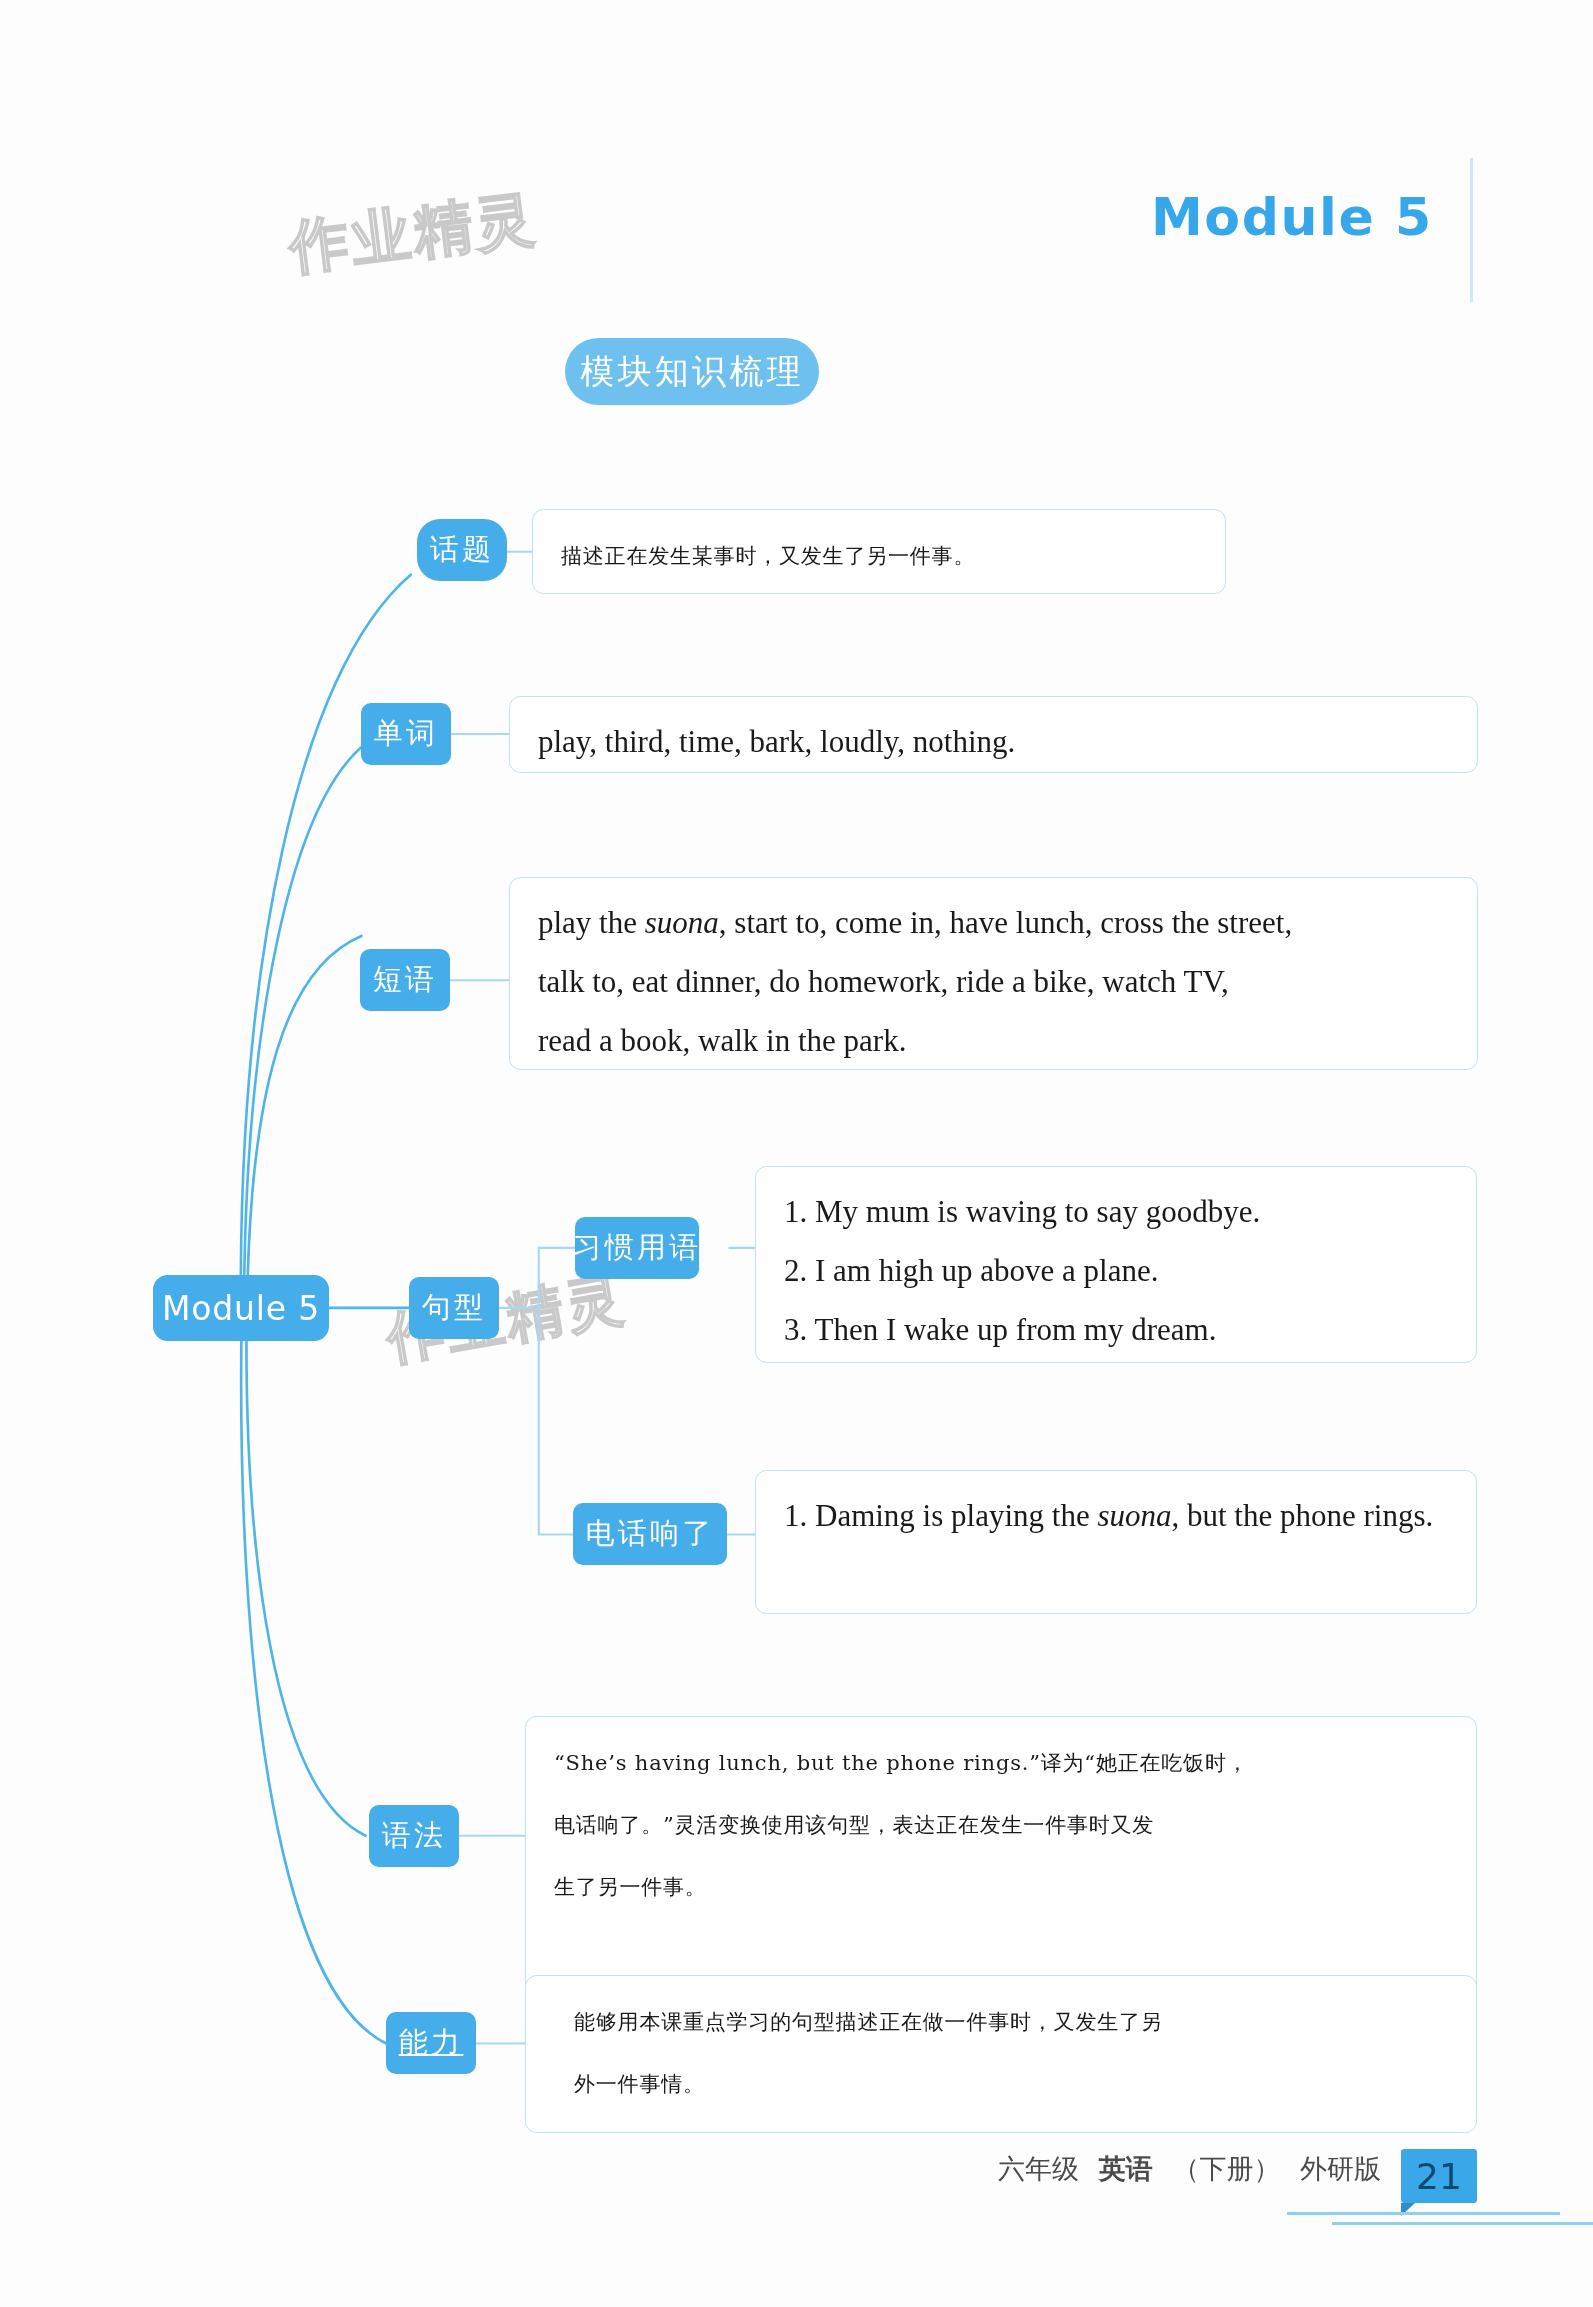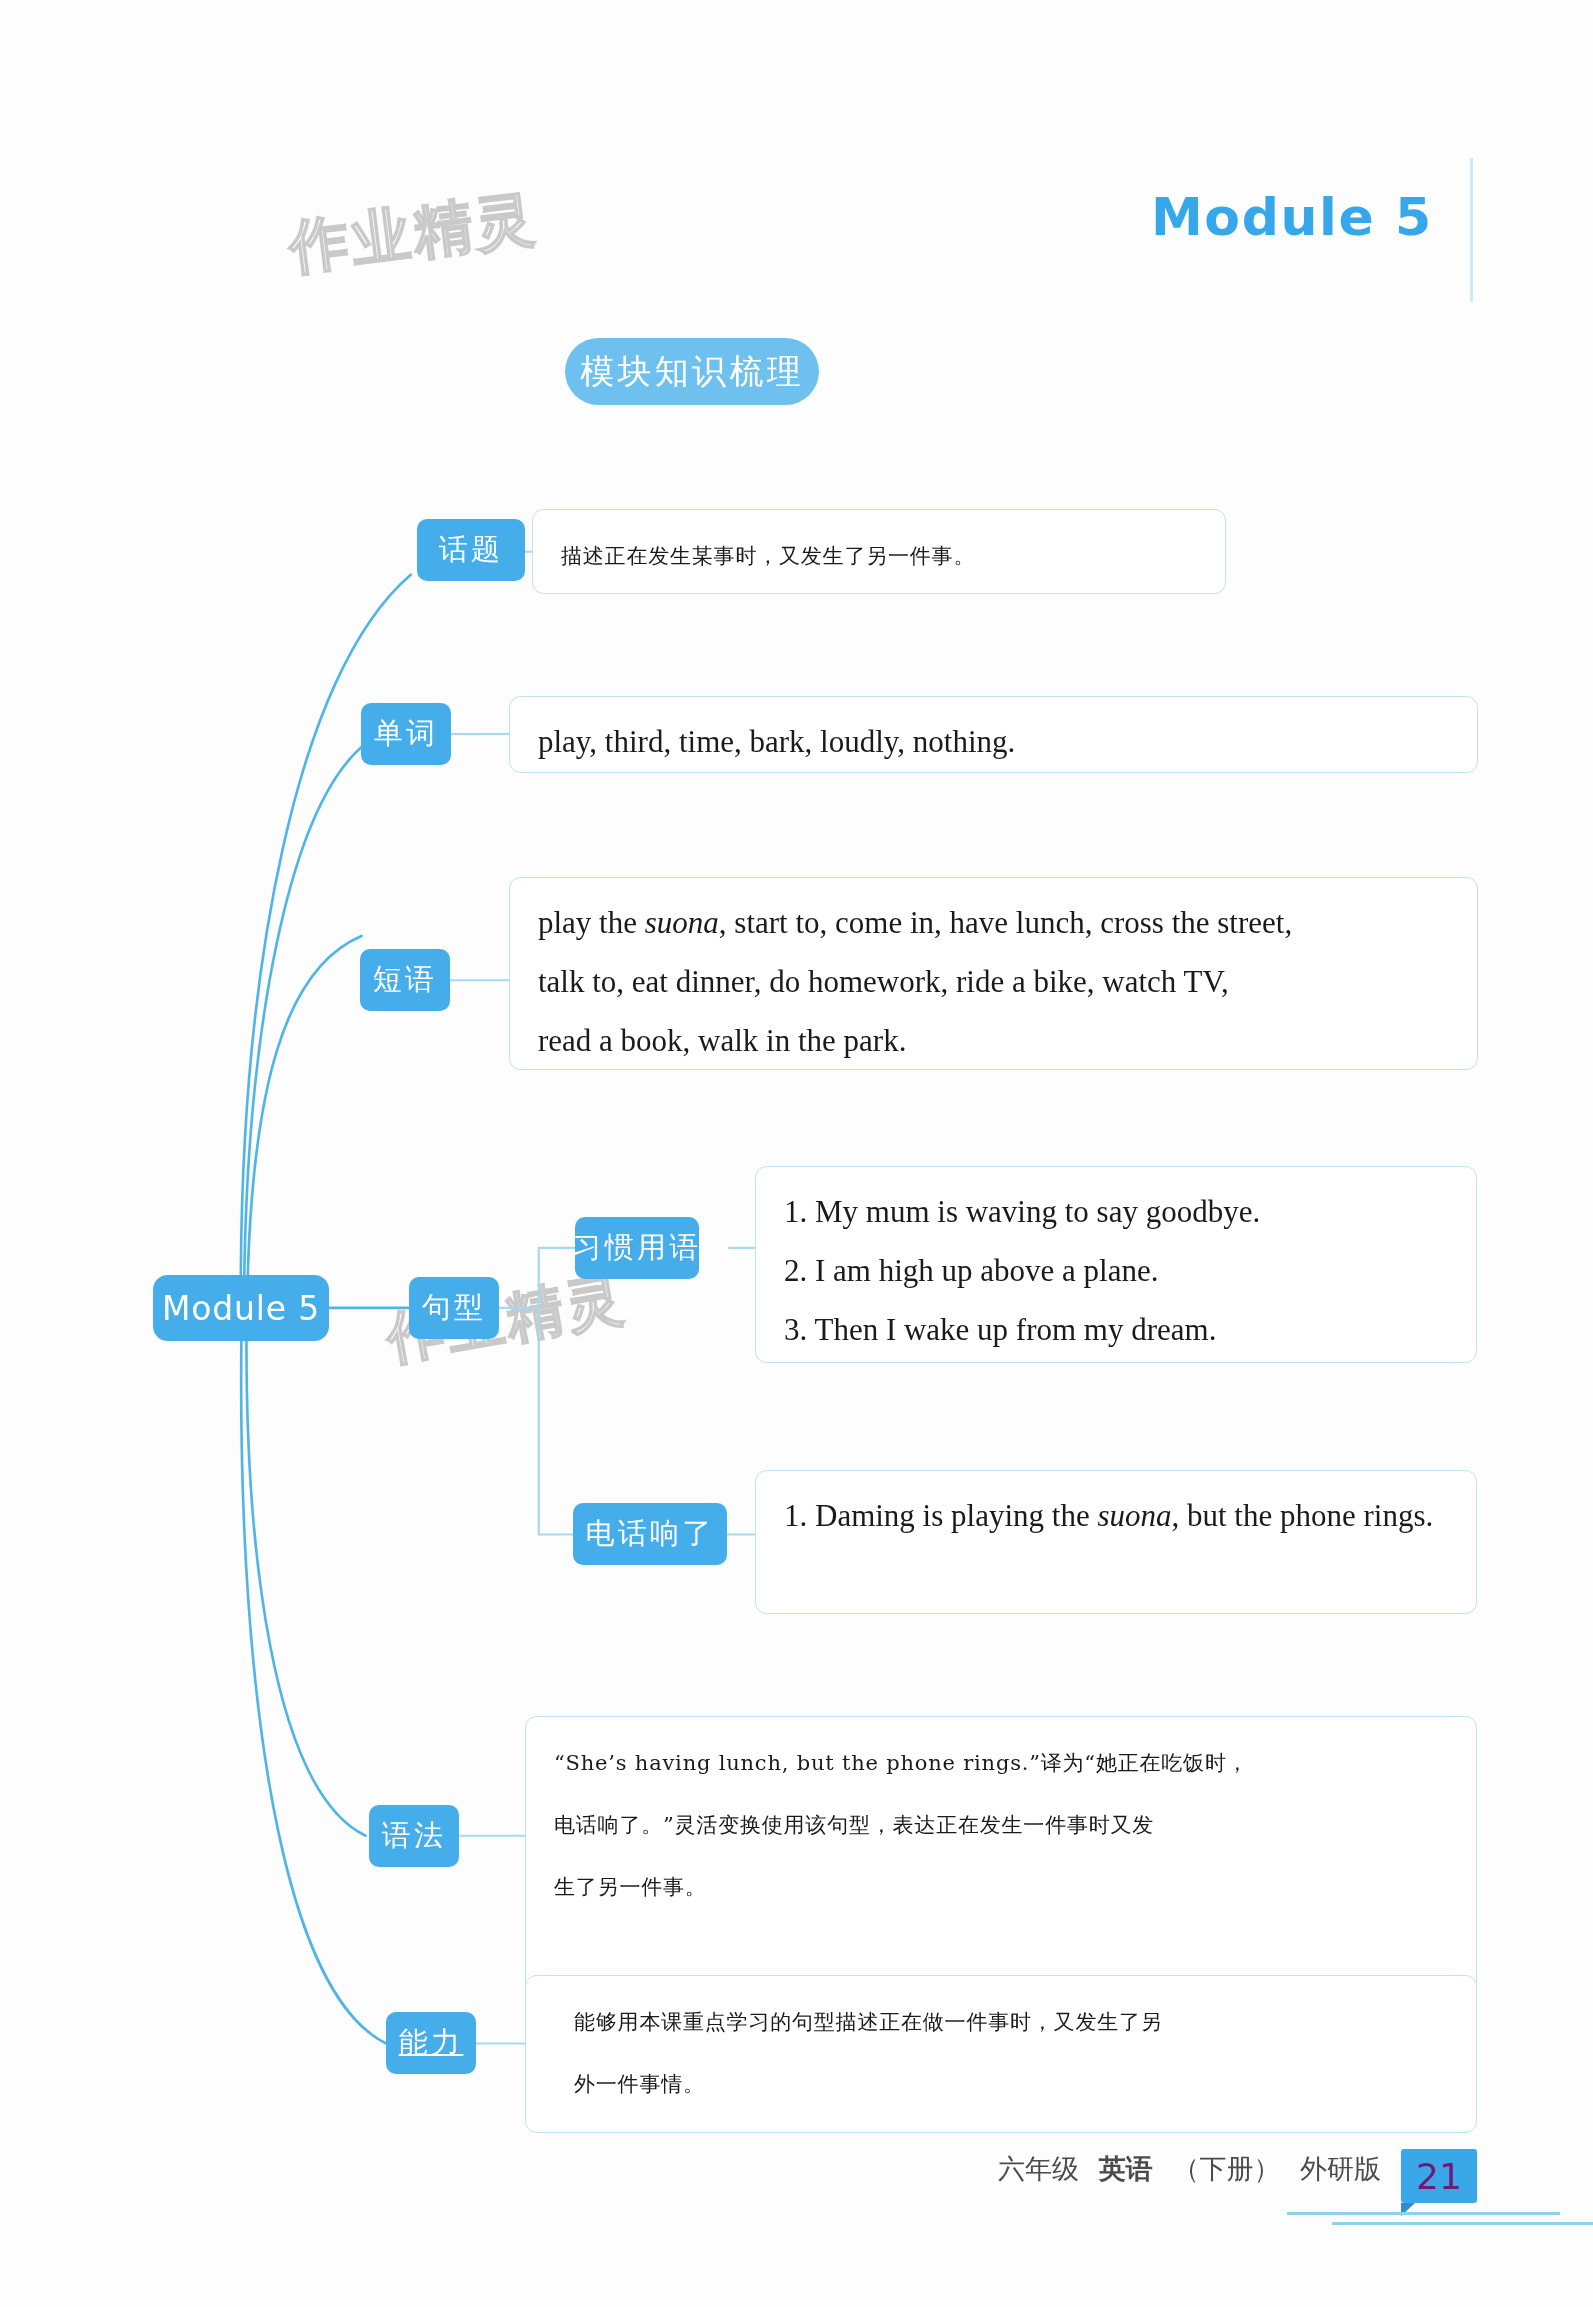--- a/index.html
+++ b/index.html
@@ -254,7 +254,7 @@
 
   <div class="node root" style="left:153px; top:1275px; width:176px; height:66px;">Module 5</div>
 
-  <div class="node branch" style="left:417px; top:519px; width:108px; height:62px;">话题</div>
+  <div class="node branch" style="left:417px; top:519px; width:90px; height:62px;border-radius:23px;">话题</div>
   <div class="box cn" style="left:532px; top:509px; width:694px; height:85px;">
     <div class="line box-cn-text">描述正在发生某事时，又发生了另一件事。</div>
   </div>

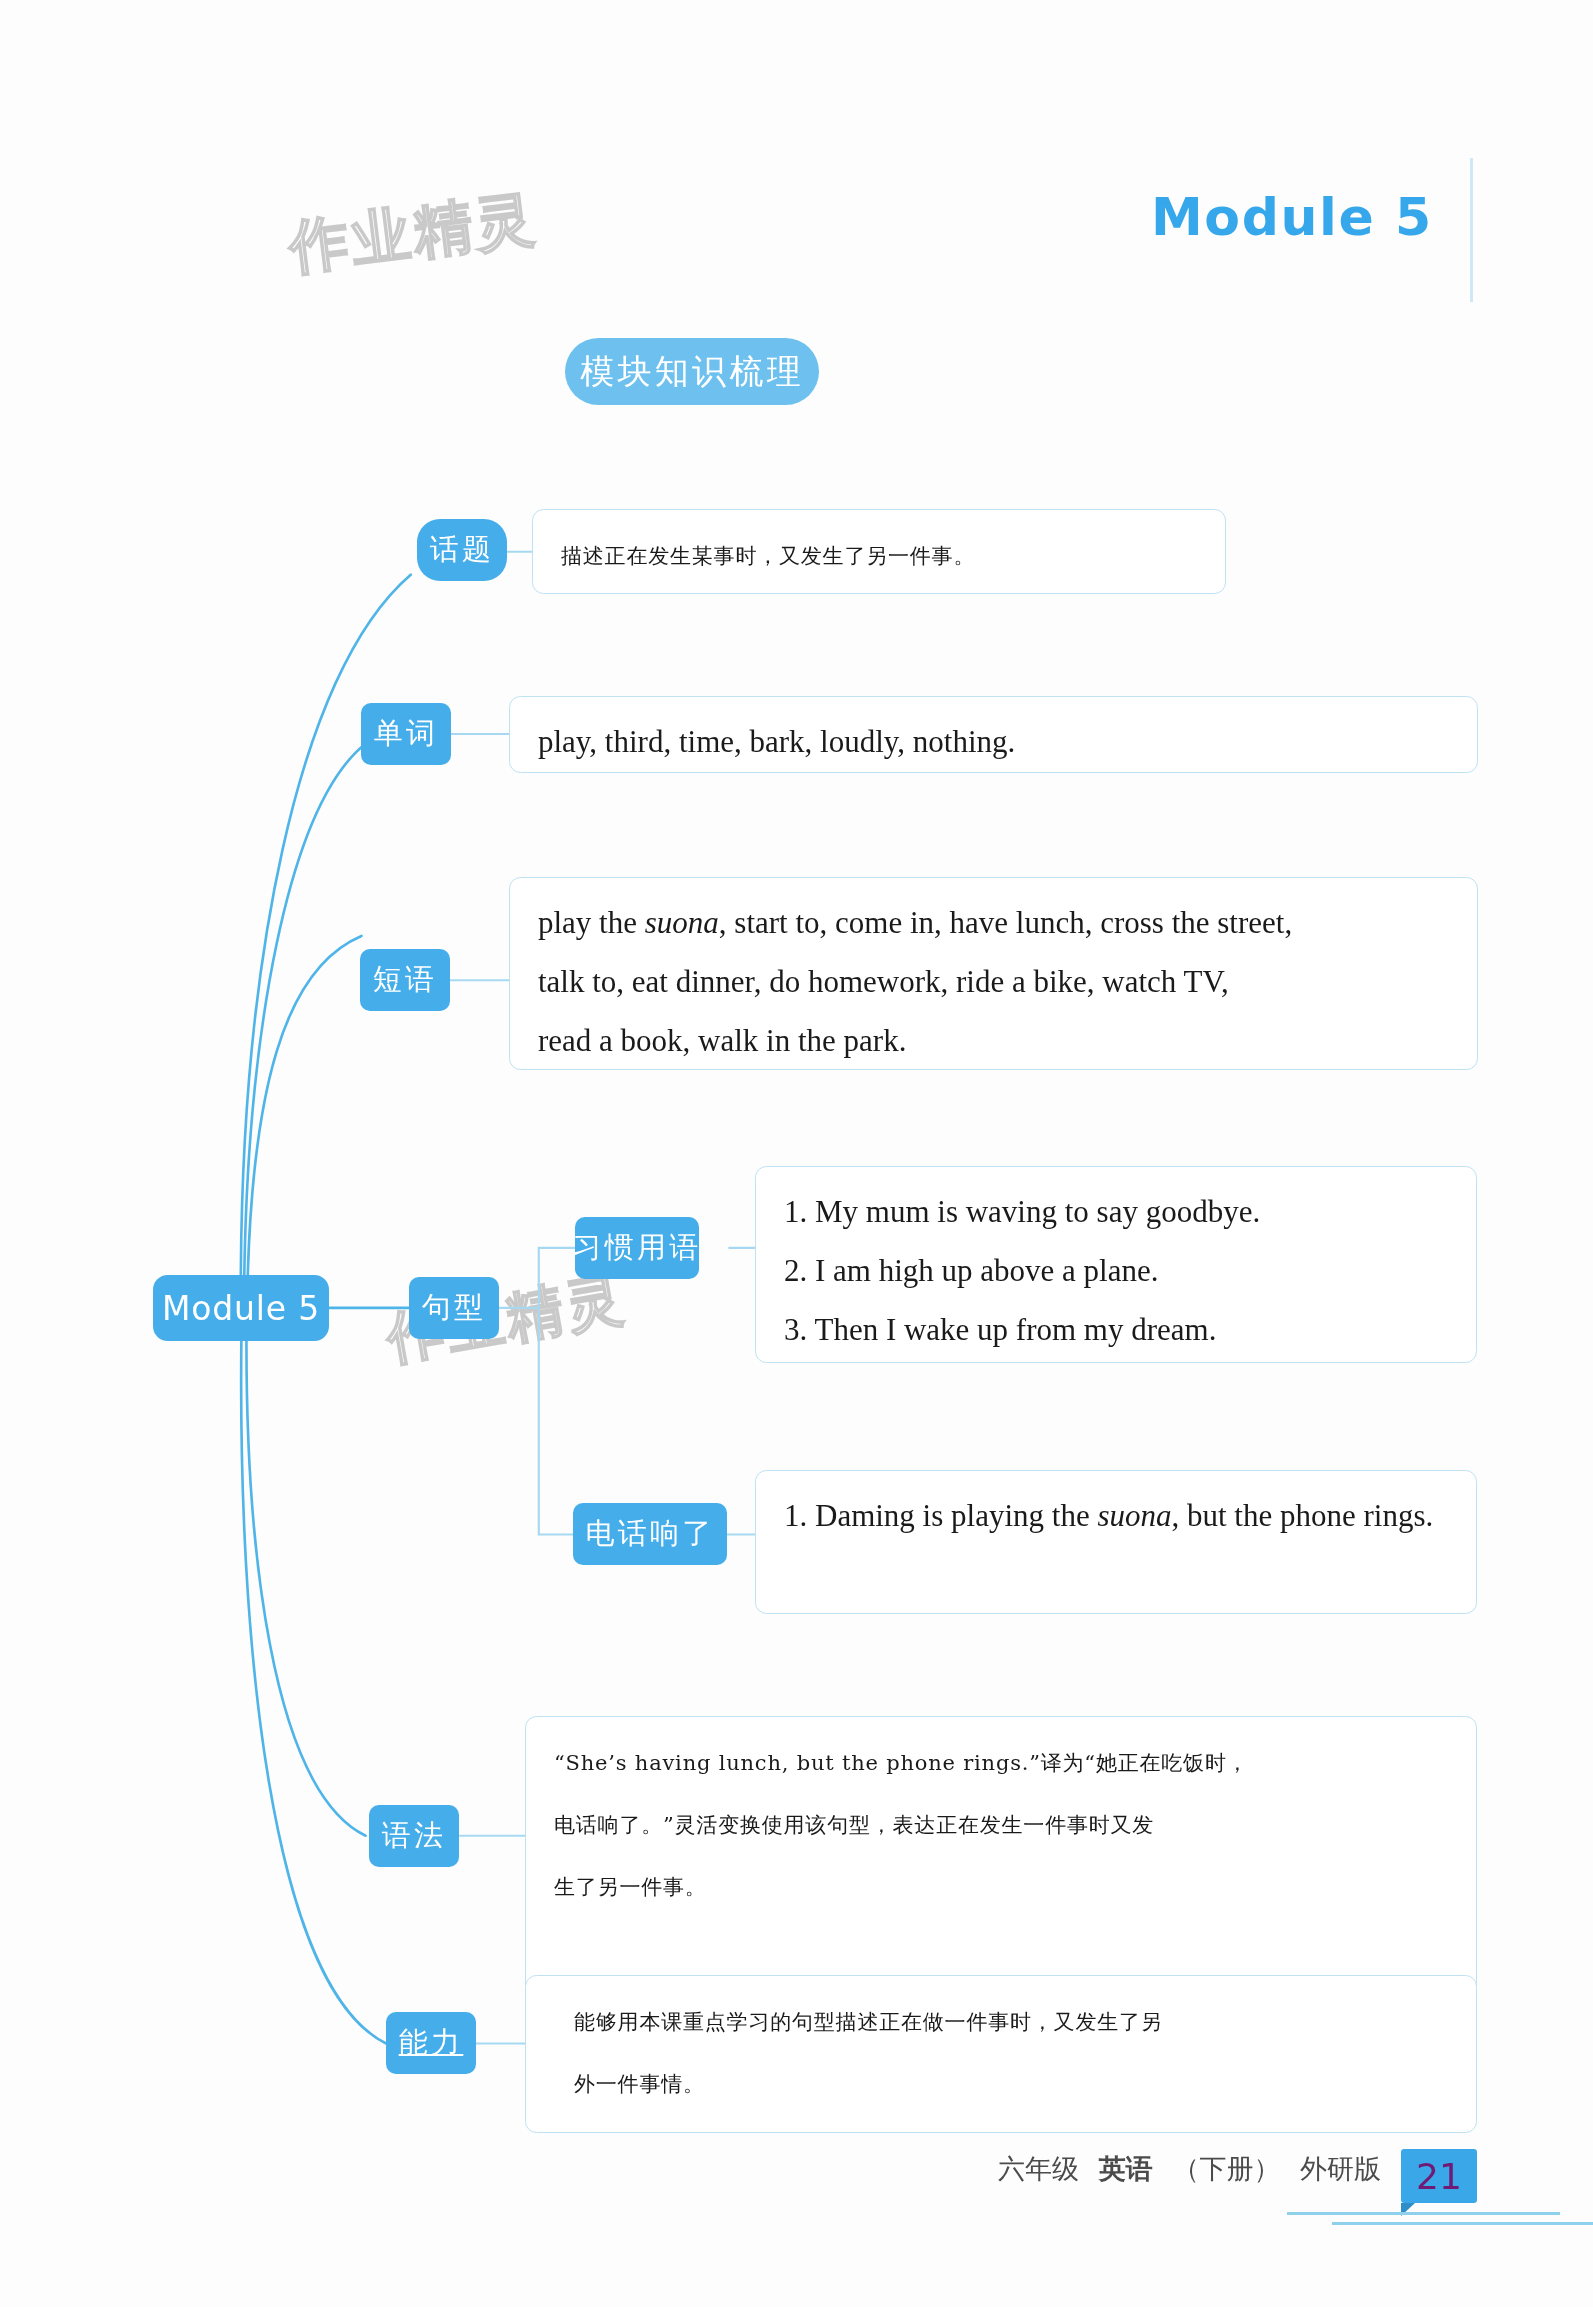--- a/index.html
+++ b/index.html
@@ -167,7 +167,7 @@
     width: 76px;
     height: 54px;
     background: #3aa8e8;
-    color: #701a75;
+    color: #0c4a6e;
     font-family: "DejaVu Sans", sans-serif;
     font-size: 36px;
     display: flex;

